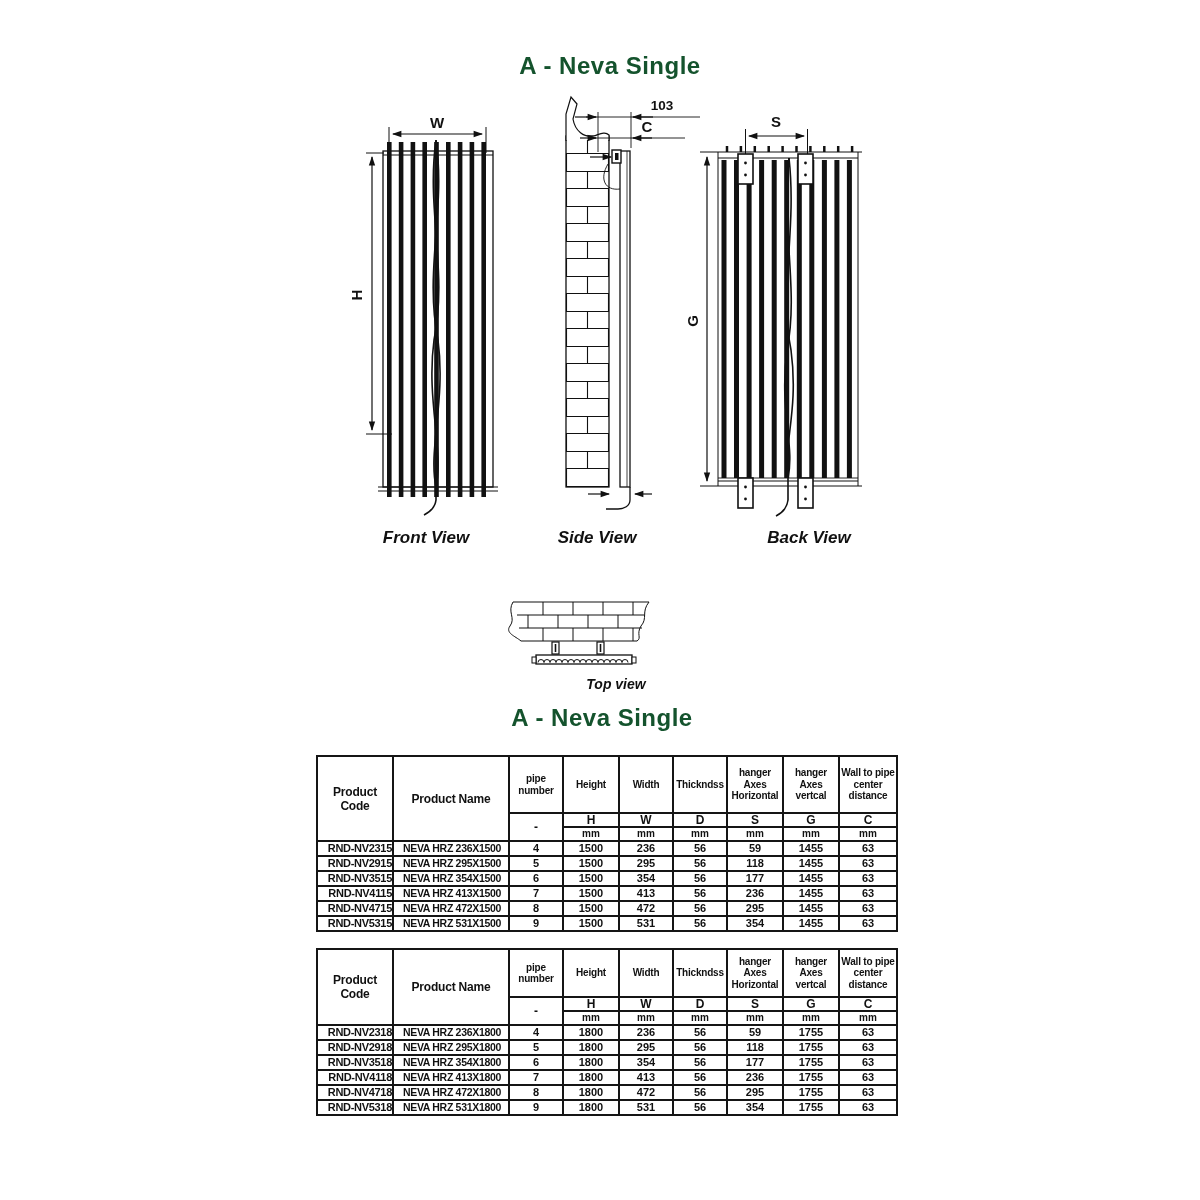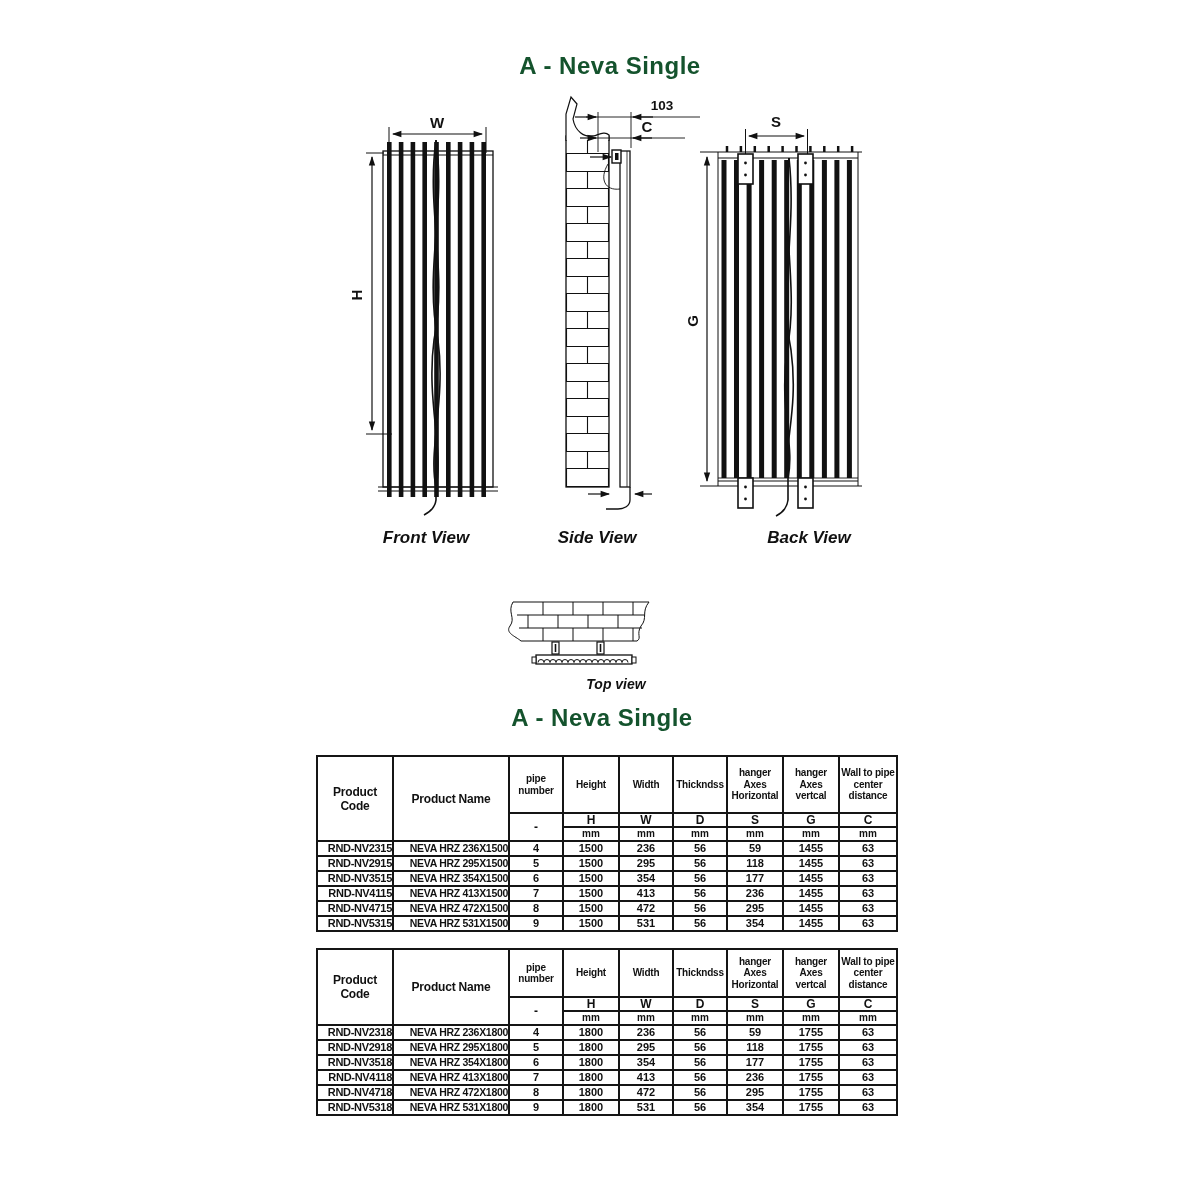--- a/index.html
+++ b/index.html
@@ -27,7 +27,7 @@
   tr.hr3 th{font-size:10px;height:12px;line-height:1;border-radius:7px;}
   tbody td{font-size:11px;height:13px;line-height:1;}
   td.ccode{text-align:right;padding-left:6px;font-size:11px;letter-spacing:-.3px;}
-  td.cname{text-align:right;padding-left:2px;font-size:10.5px;letter-spacing:-.3px;}
+  td.cname{text-align:center;padding-left:2px;font-size:10.5px;letter-spacing:-.3px;}
   #t1 tr.hr1 th{height:55px;}
   #t2 tr.hr1 th{height:46px;}
 </style>

